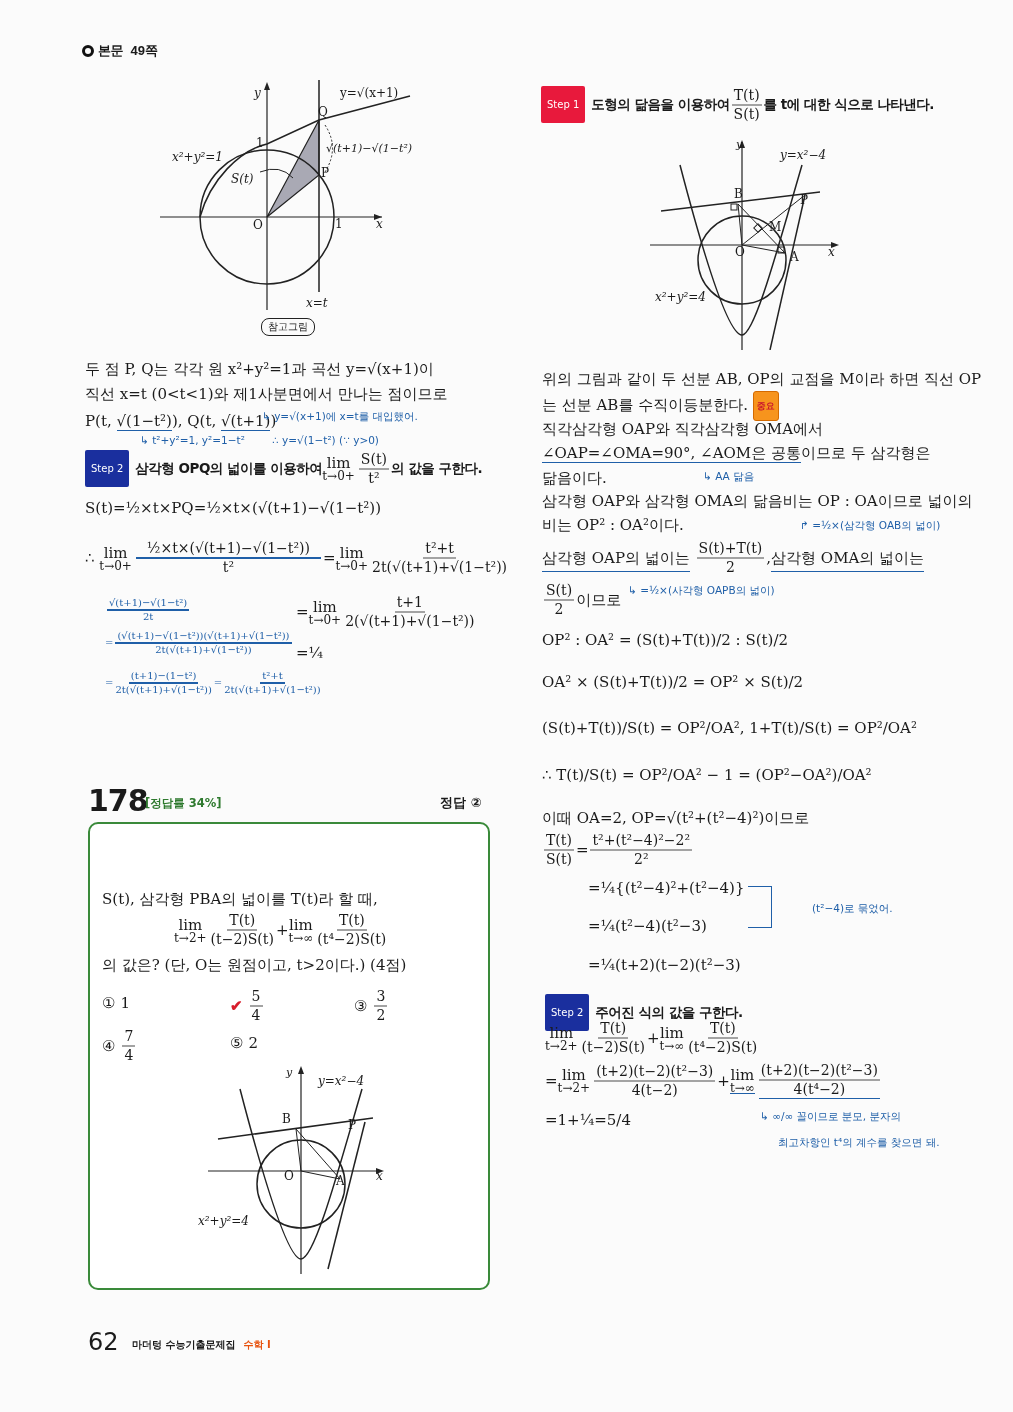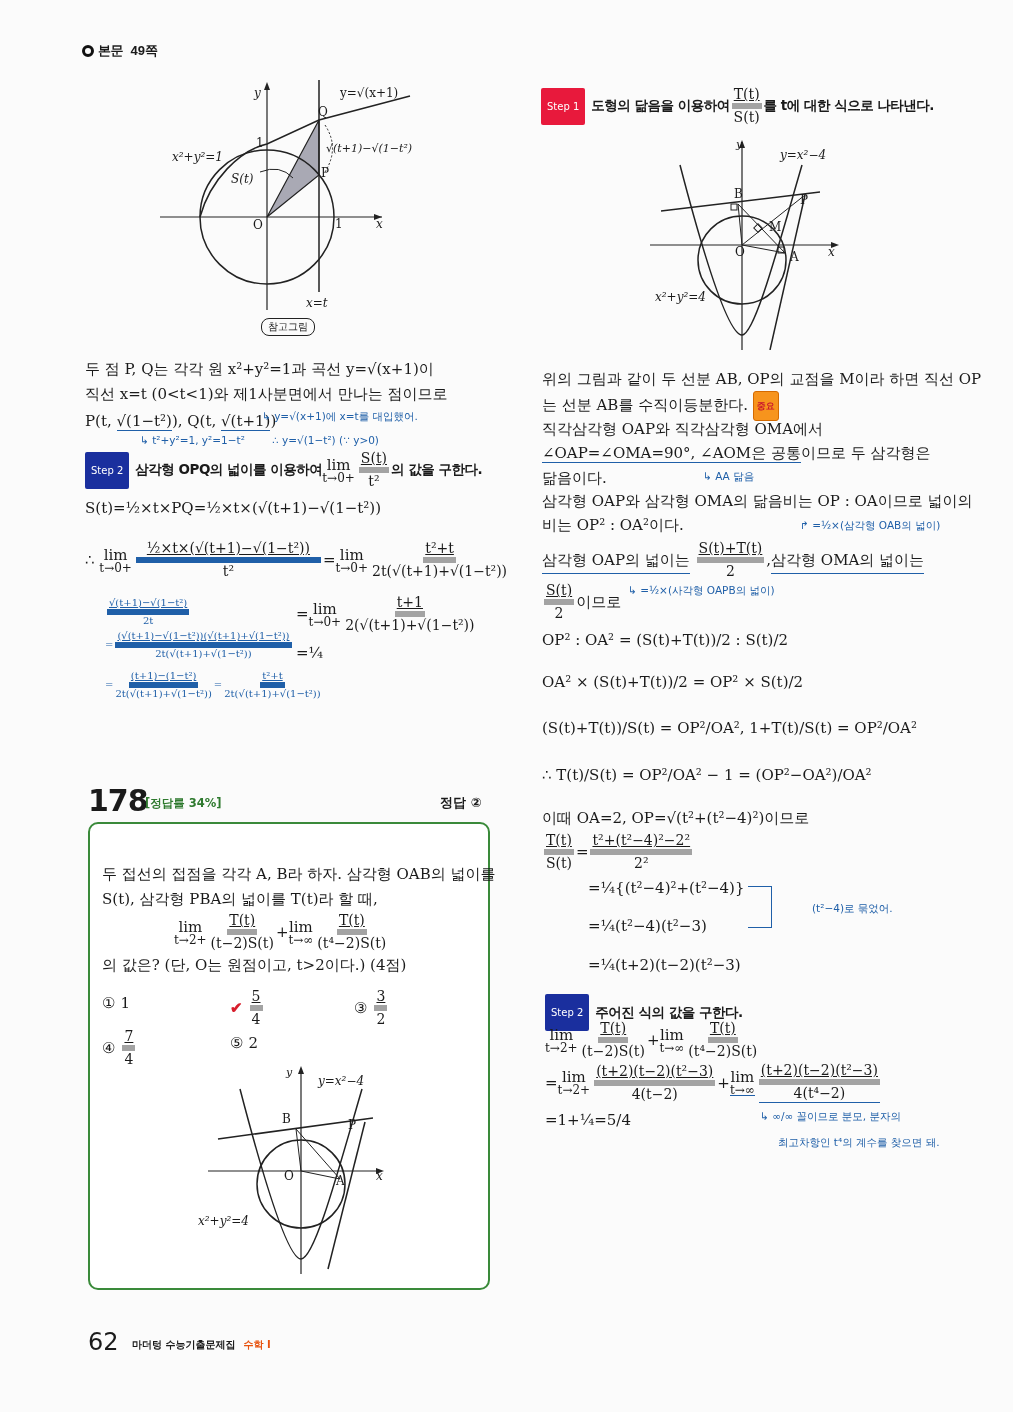--- a/index.html
+++ b/index.html
@@ -17,7 +17,7 @@
   .step.red-bg { background: #e8193c; }
   .step-title { font-family: "DejaVu Sans", sans-serif; font-weight: bold; font-size: 13.5px; letter-spacing: -0.5px; white-space: nowrap; }
   .frac { display: inline-flex; flex-direction: column; align-items: center; vertical-align: middle; font-size: 14px; line-height: 17px; margin: 0 2px; }
-  .frac .n { border-bottom: 6px solid #a3a3a3; padding: 0 2px; text-decoration: underline; }
+  .frac .n { border-bottom: 2px solid #a3a3a3; padding: 0 2px; }
   .frac.small { font-size: 10px; line-height: 12px; }
   .lim { display: inline-flex; flex-direction: column; align-items: center; vertical-align: middle; font-size: 15px; line-height: 15px; margin-right: 2px; }
   .lim small { font-size: 12px; line-height: 10px; }

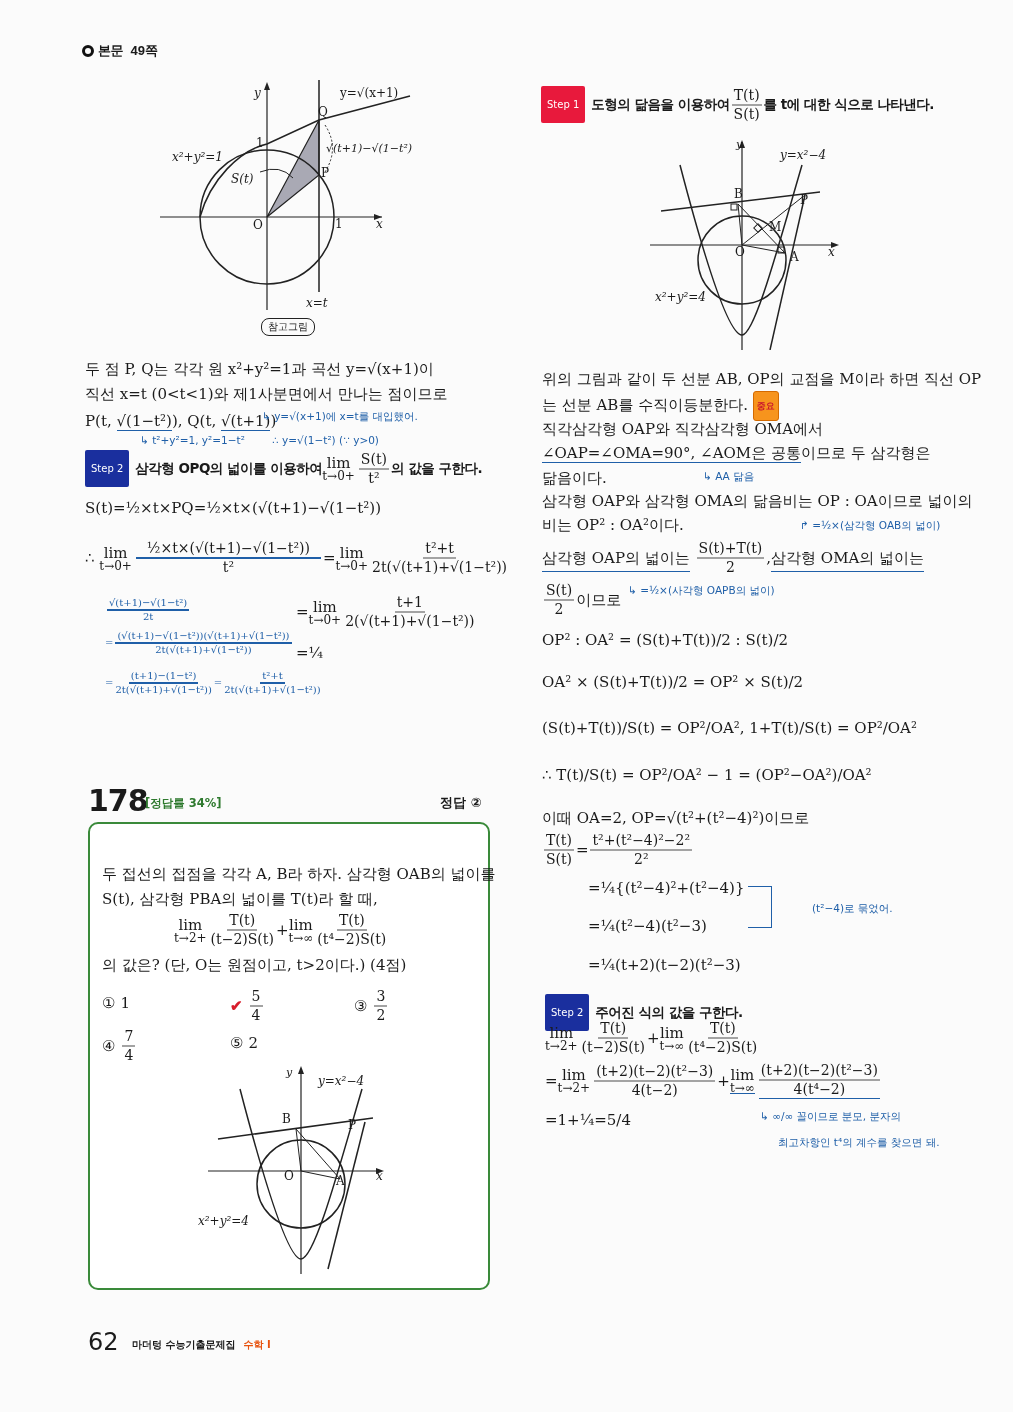--- a/index.html
+++ b/index.html
@@ -148,7 +148,6 @@
 <div class="abs answer">정답 ②</div>
 
 <div class="abs qbox">
-  <div class="abs line" style="left:12px;top:37px">두 접선의 접점을 각각 A, B라 하자. 삼각형 OAB의 넓이를</div>
   <div class="abs line" style="left:12px;top:62px">S(t), 삼각형 PBA의 넓이를 T(t)라 할 때,</div>
   <div class="abs" style="left:84px;top:88px;display:flex;align-items:center;font-size:15px">
     <span class="lim">

